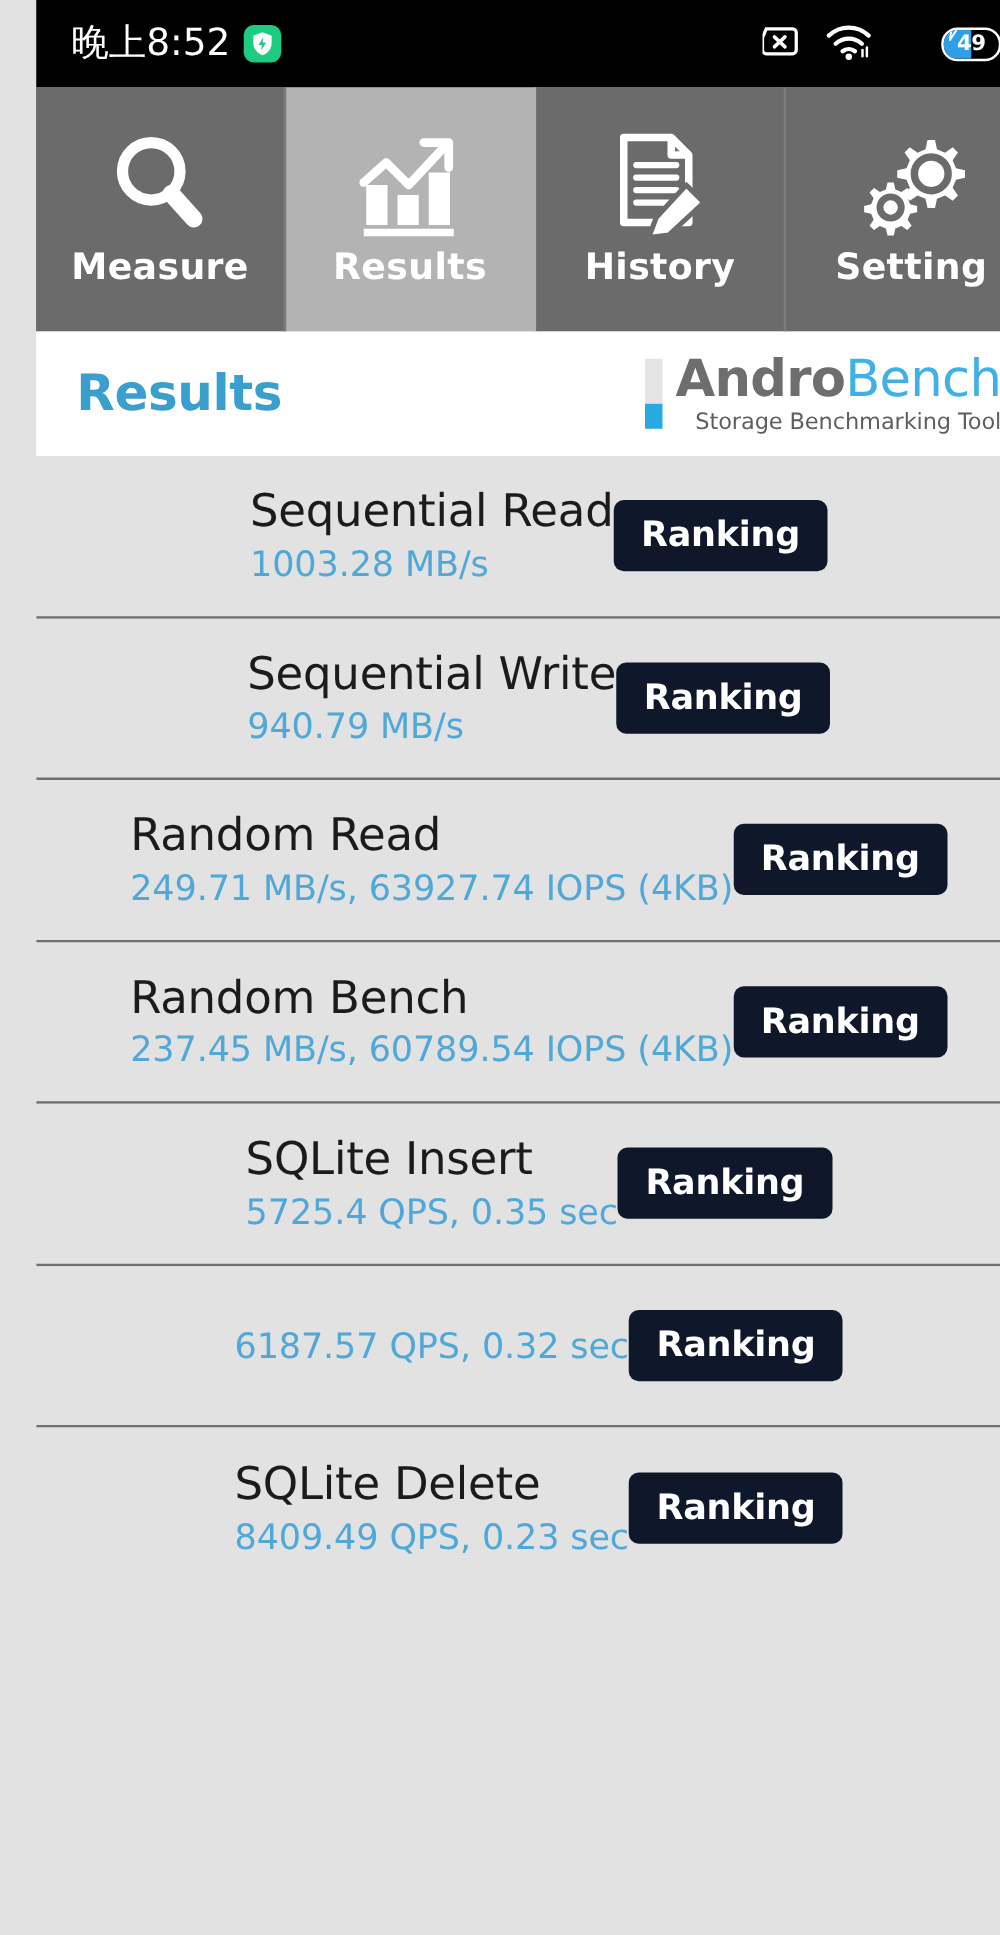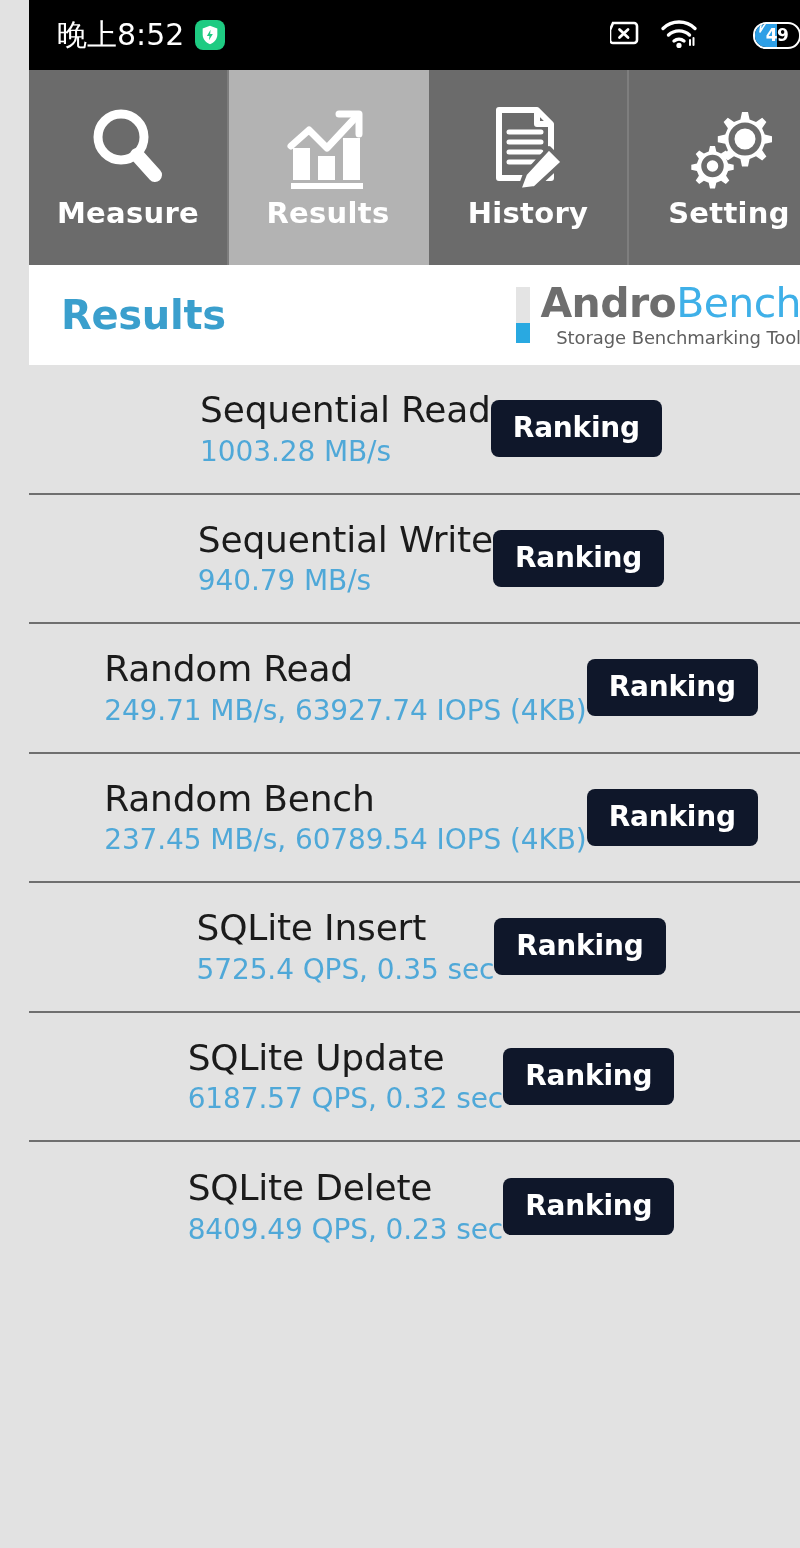--- a/index.html
+++ b/index.html
@@ -431,7 +431,6 @@
 
     <div class="result-row">
       <span class="result-texts">
-        <span class="result-name">SQLite Update</span>
         <span class="result-value">6187.57 QPS, 0.32 sec</span>
       </span>
       <button class="ranking-btn">Ranking</button>

